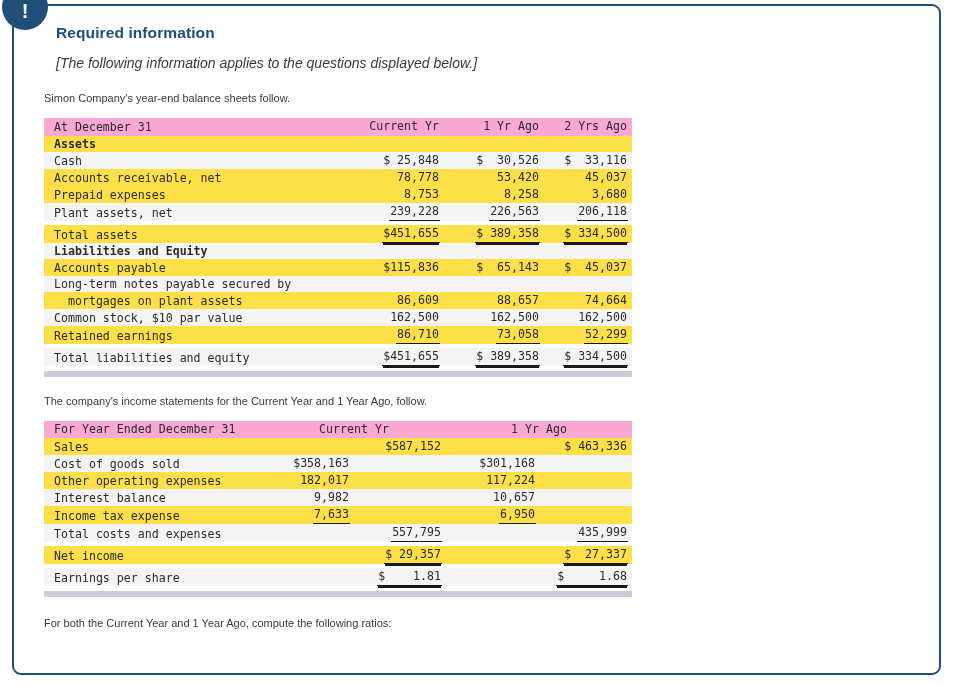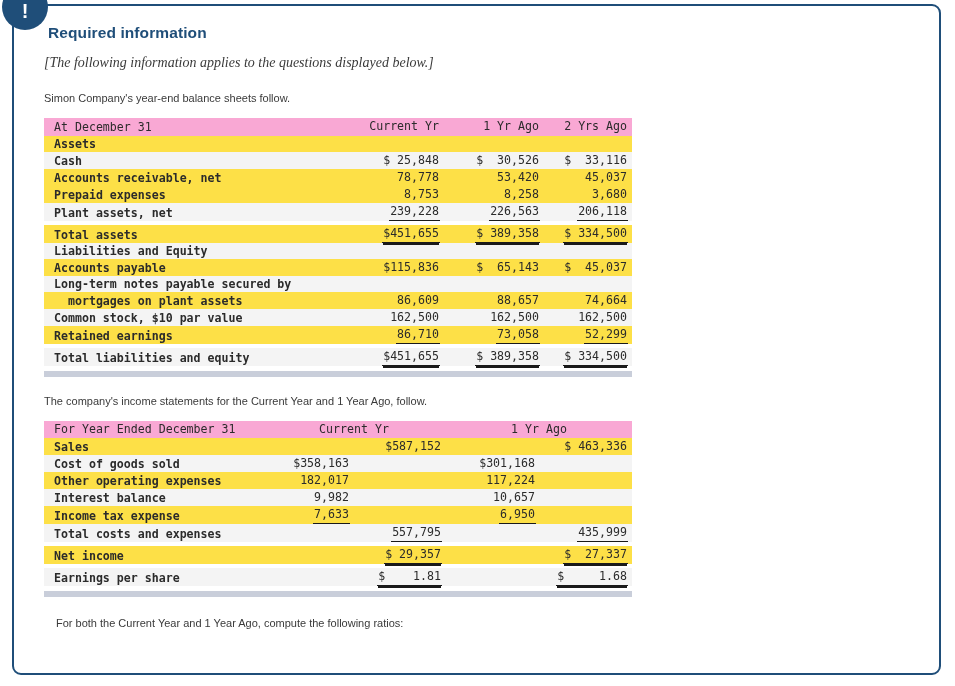--- a/index.html
+++ b/index.html
@@ -65,7 +65,7 @@
     font-size: 15.5px;
     font-weight: bold;
     letter-spacing: .1px;
-    margin: 0 0 13px 4px;
+    margin: 0 0 13px 12px;
   }
   .italic-note {
     font-style: italic;

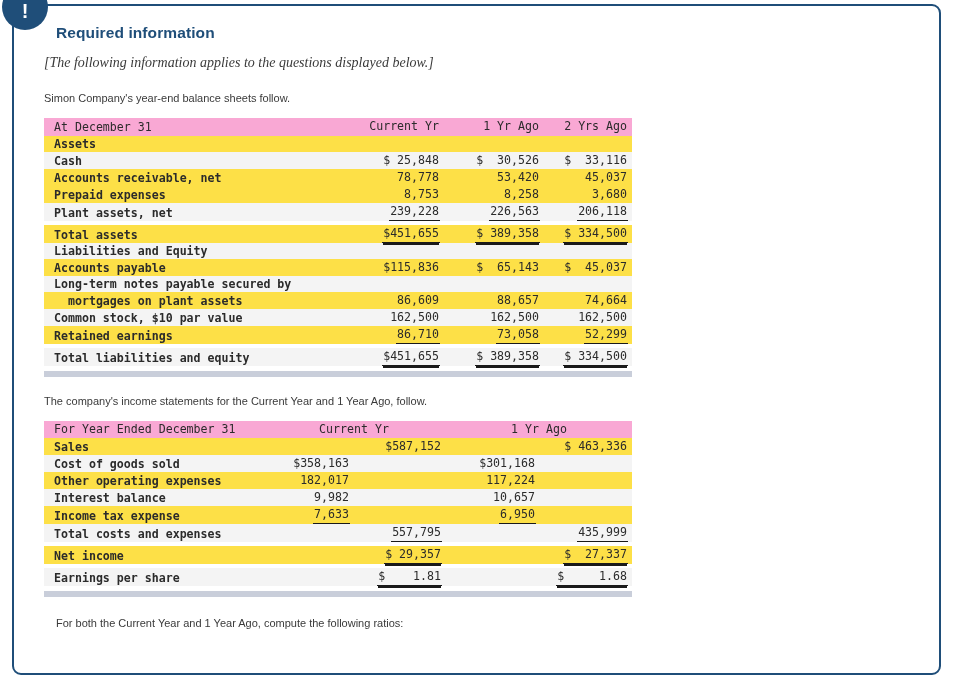--- a/index.html
+++ b/index.html
@@ -71,8 +71,7 @@
     font-style: italic;
     font-size: 14px;
     color: #3a3a3a;
-    margin: 0 0 21px 0;
-    font-family: Liberation Serif, serif;
+    margin: 0 0 21px 12px;
   }
   .lead {
     font-size: 11px;

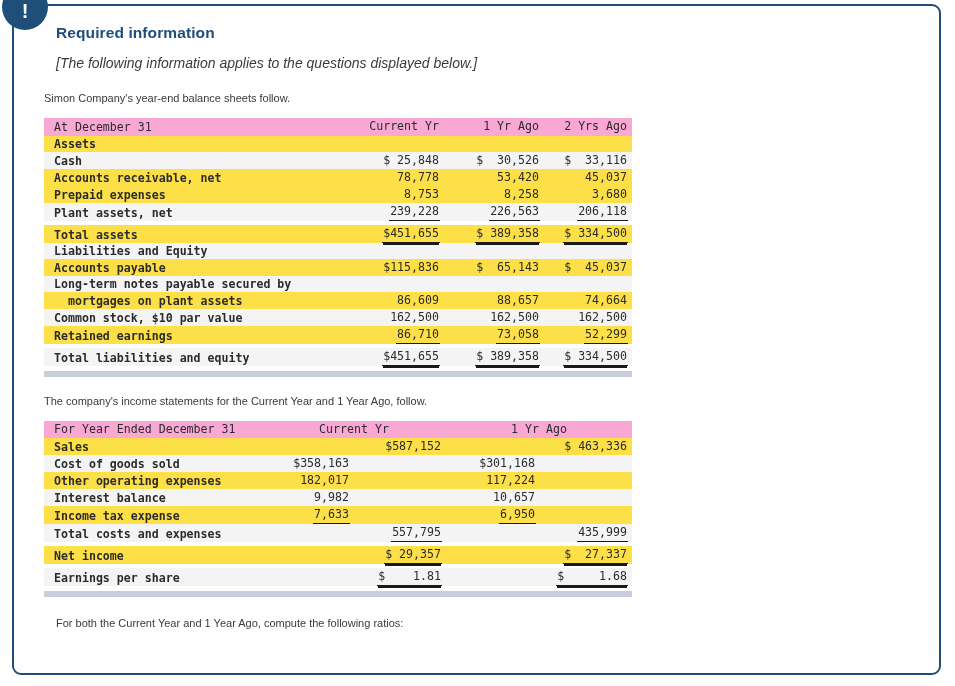--- a/index.html
+++ b/index.html
@@ -99,7 +99,7 @@
     vertical-align: bottom;
     white-space: pre;
   }
-  .lbl { padding-left: 10px !important; text-align: left; font-weight: bold; }
+  .lbl { padding-left: 10px !important; text-align: left; }
   .num { text-align: right; padding-right: 4px !important; }
 
   

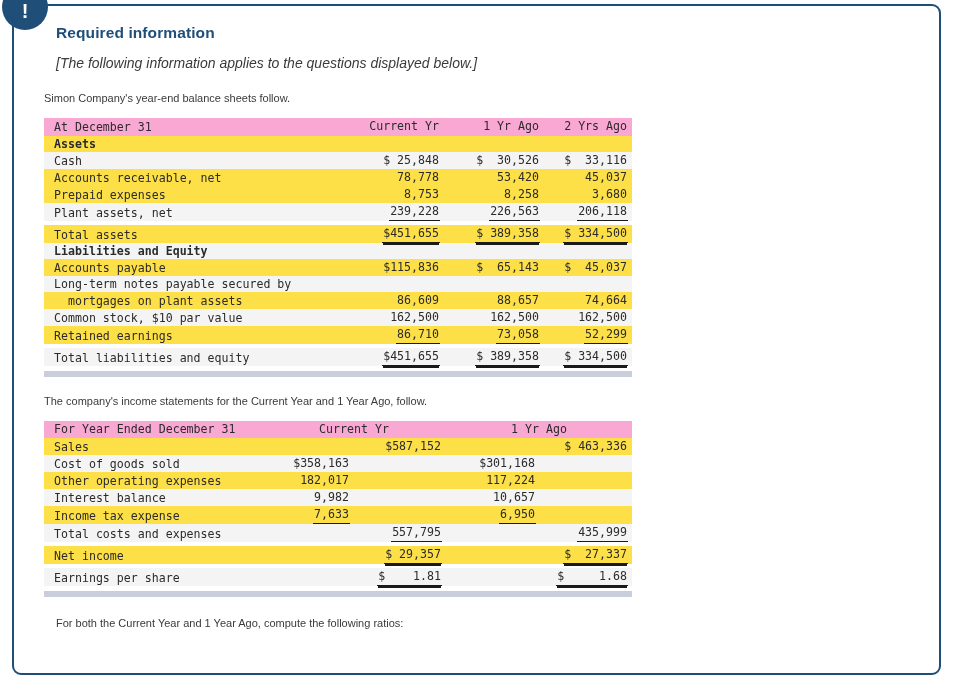--- a/index.html
+++ b/index.html
@@ -78,7 +78,7 @@
     color: #3a3a3a;
     margin: 0 0 14px 0;
   }
-  .lead.tail { margin: 20px 0 0 12px; }
+  .lead.tail { margin: 20px 0 0 0; }
   .lead.mid  { margin: 18px 0 14px 0; }
 
   

